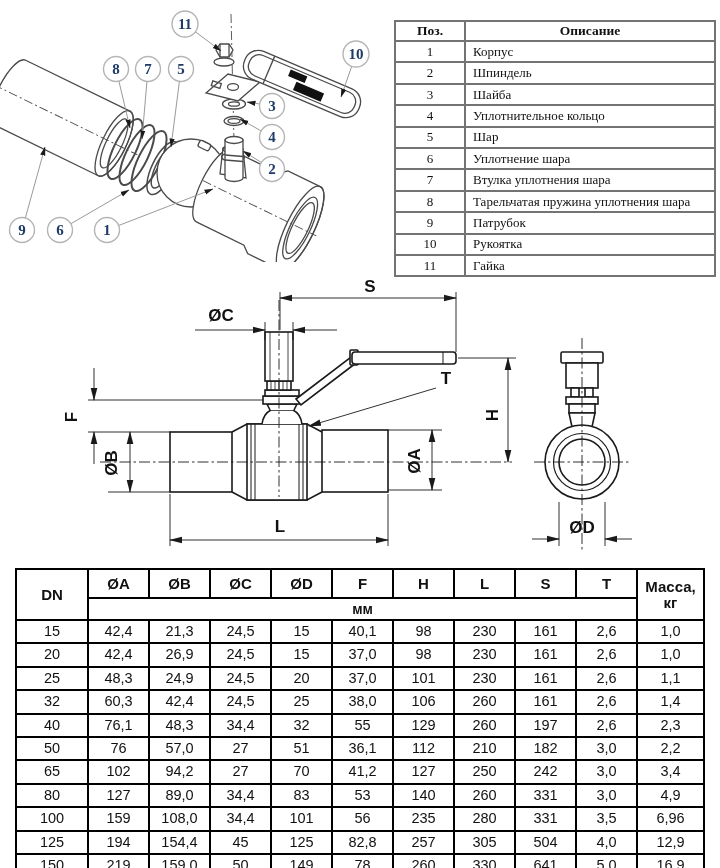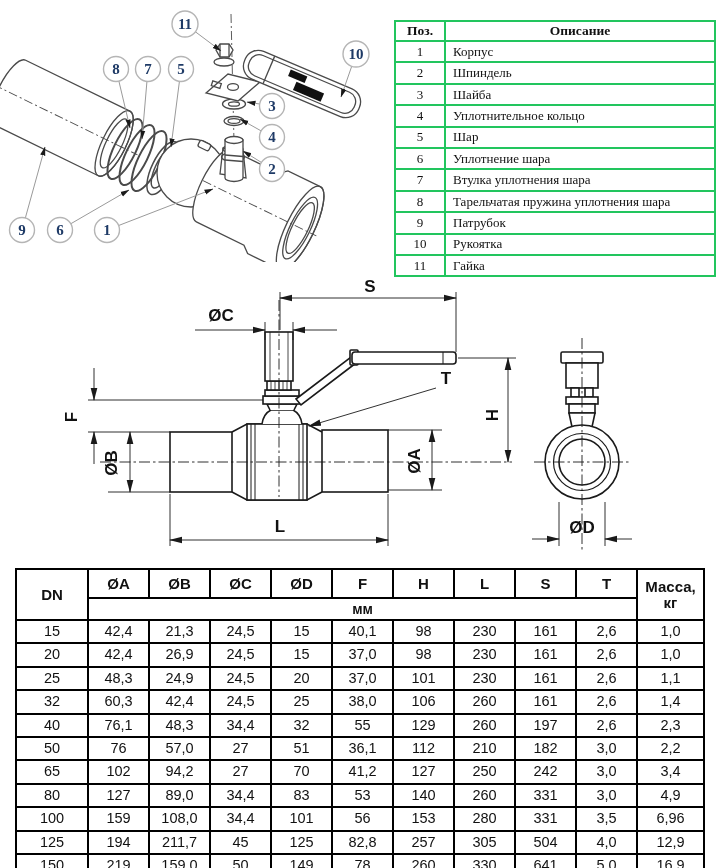--- a/index.html
+++ b/index.html
@@ -10,7 +10,7 @@
   
   #parts-table{position:absolute;left:394px;top:20px;width:322px;border-collapse:collapse;
                font-family:"Liberation Serif", serif;font-size:13px;color:#111;table-layout:fixed;}
-  #parts-table th,#parts-table td{border:2px solid #22c55e;padding:0 4px;height:19.4px;line-height:1.05;}
+  #parts-table th,#parts-table td{border:2px solid #737373;padding:0 14px;height:19.4px;line-height:1.05;}
   #parts-table th{font-weight:bold;font-size:13.5px;text-align:center;height:18px;}
   #parts-table td.pos{width:40px;text-align:center;}
   #parts-table td.desc{text-align:left;padding-left:7px;}

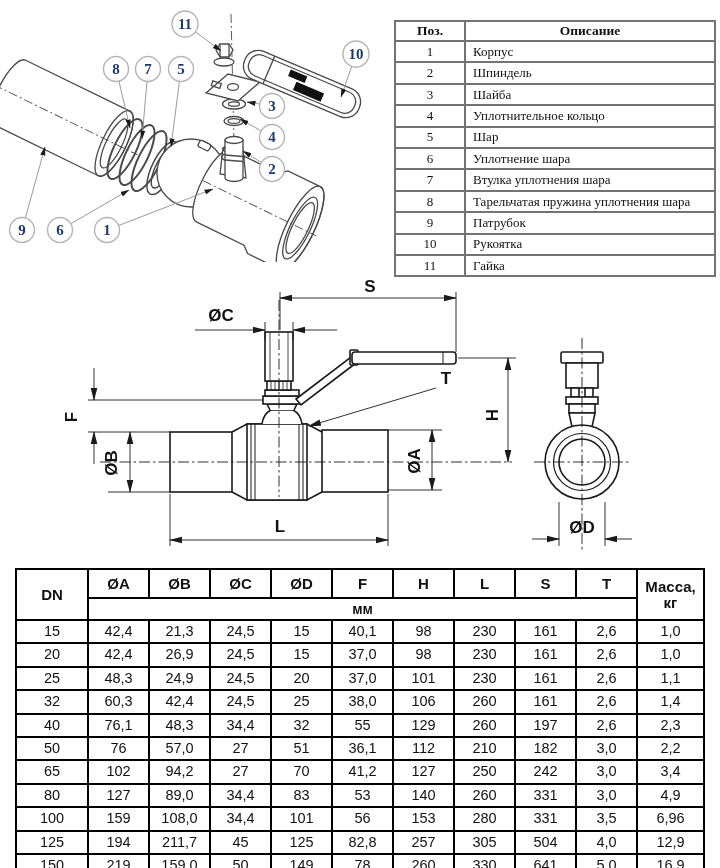--- a/index.html
+++ b/index.html
@@ -493,7 +493,7 @@
           <td>34,4</td>
           <td>101</td>
           <td>56</td>
-          <td>153</td>
+          <td>235</td>
           <td>280</td>
           <td>331</td>
           <td>3,5</td>

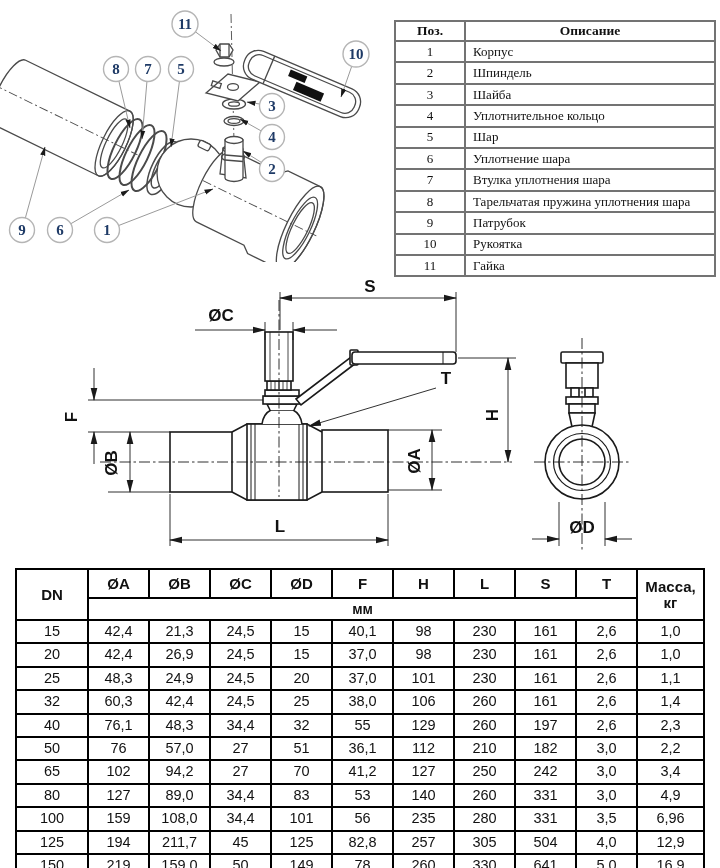--- a/index.html
+++ b/index.html
@@ -502,7 +502,7 @@
         <tr>
           <td>125</td>
           <td>194</td>
-          <td>211,7</td>
+          <td>154,4</td>
           <td>45</td>
           <td>125</td>
           <td>82,8</td>

